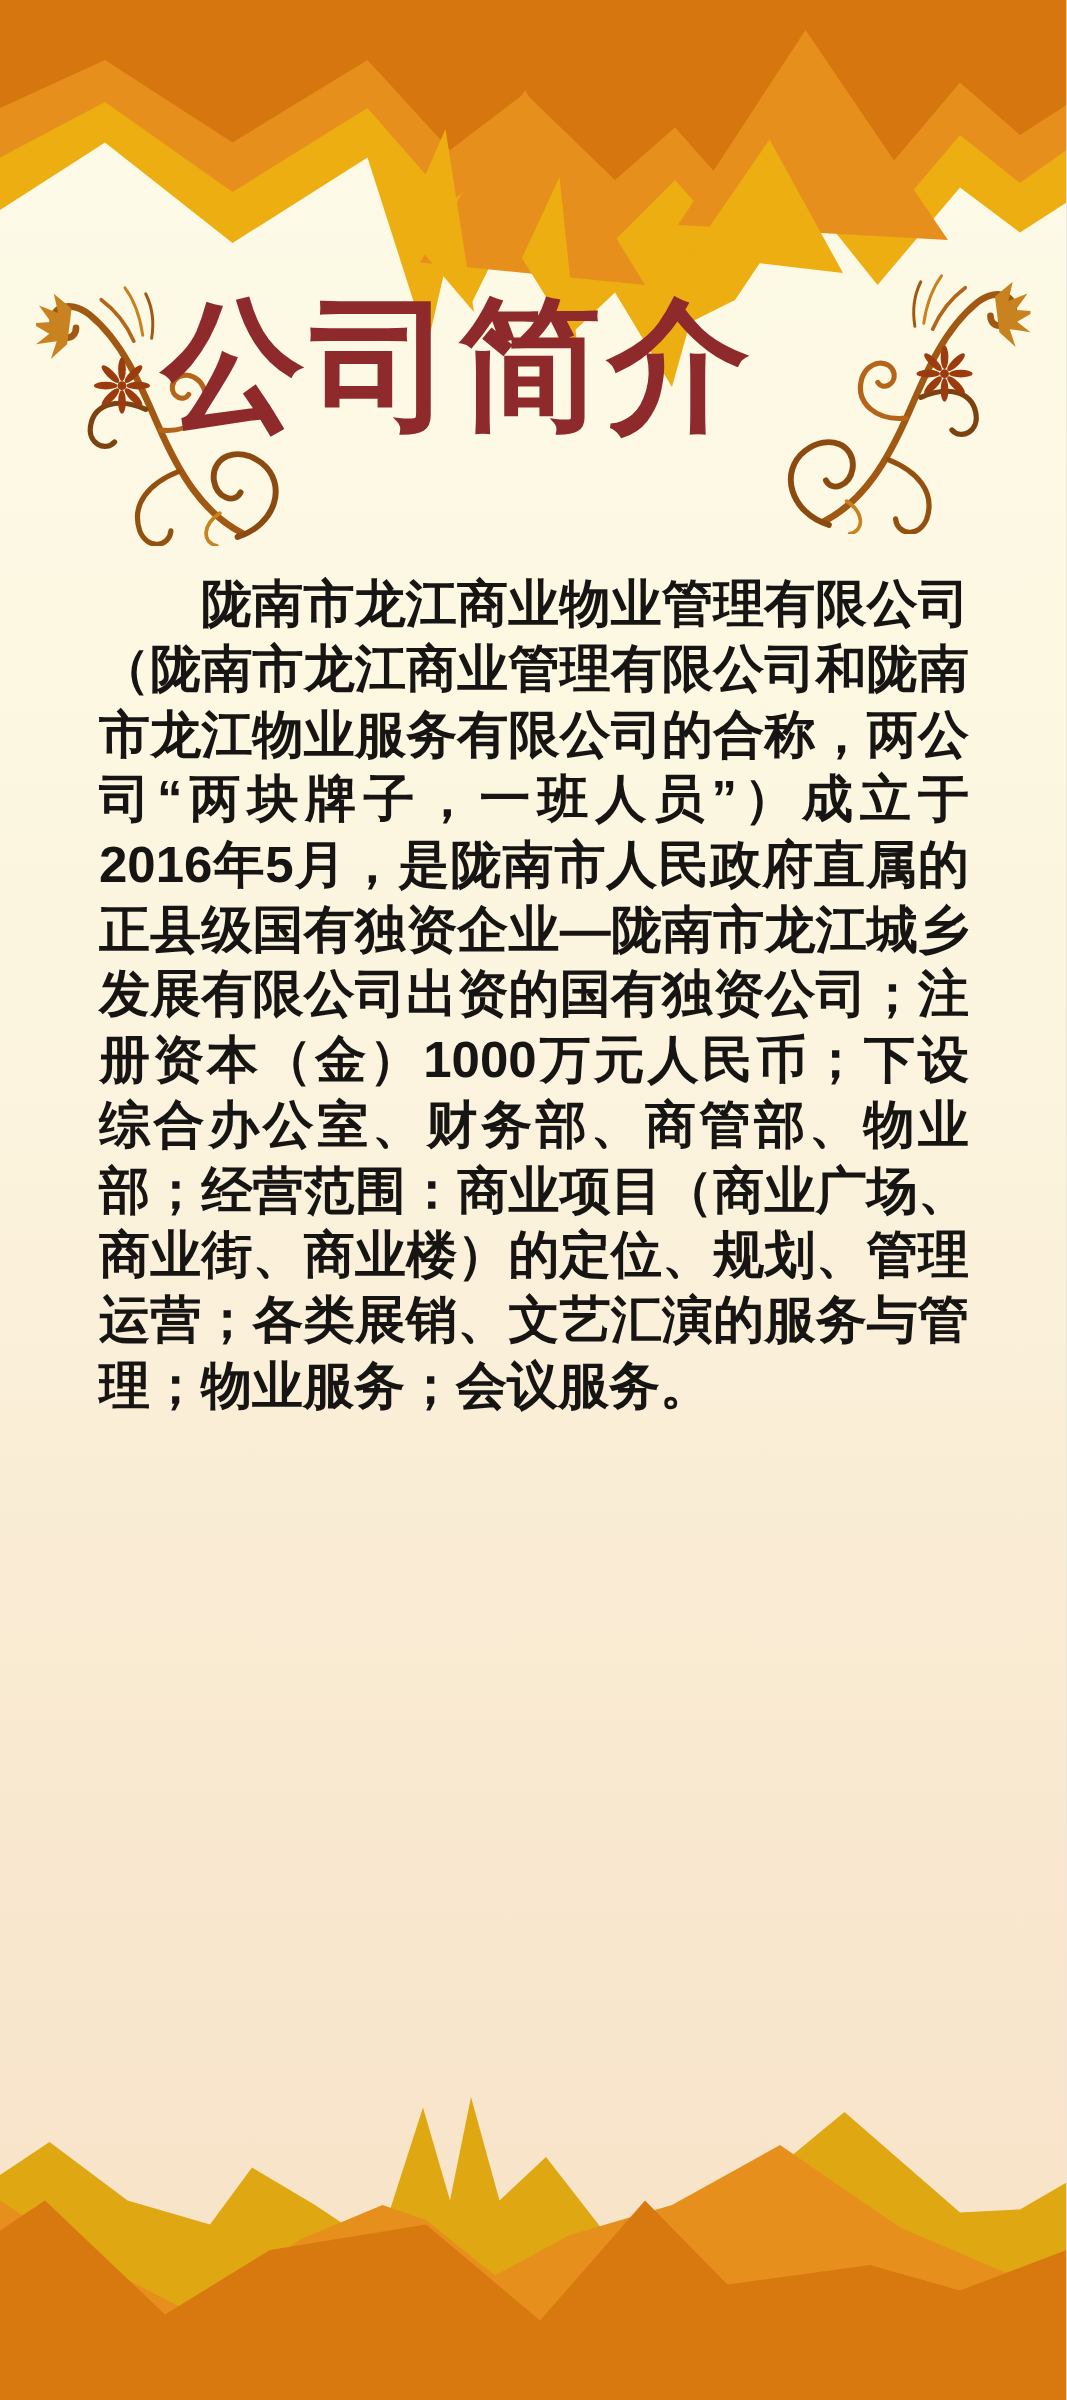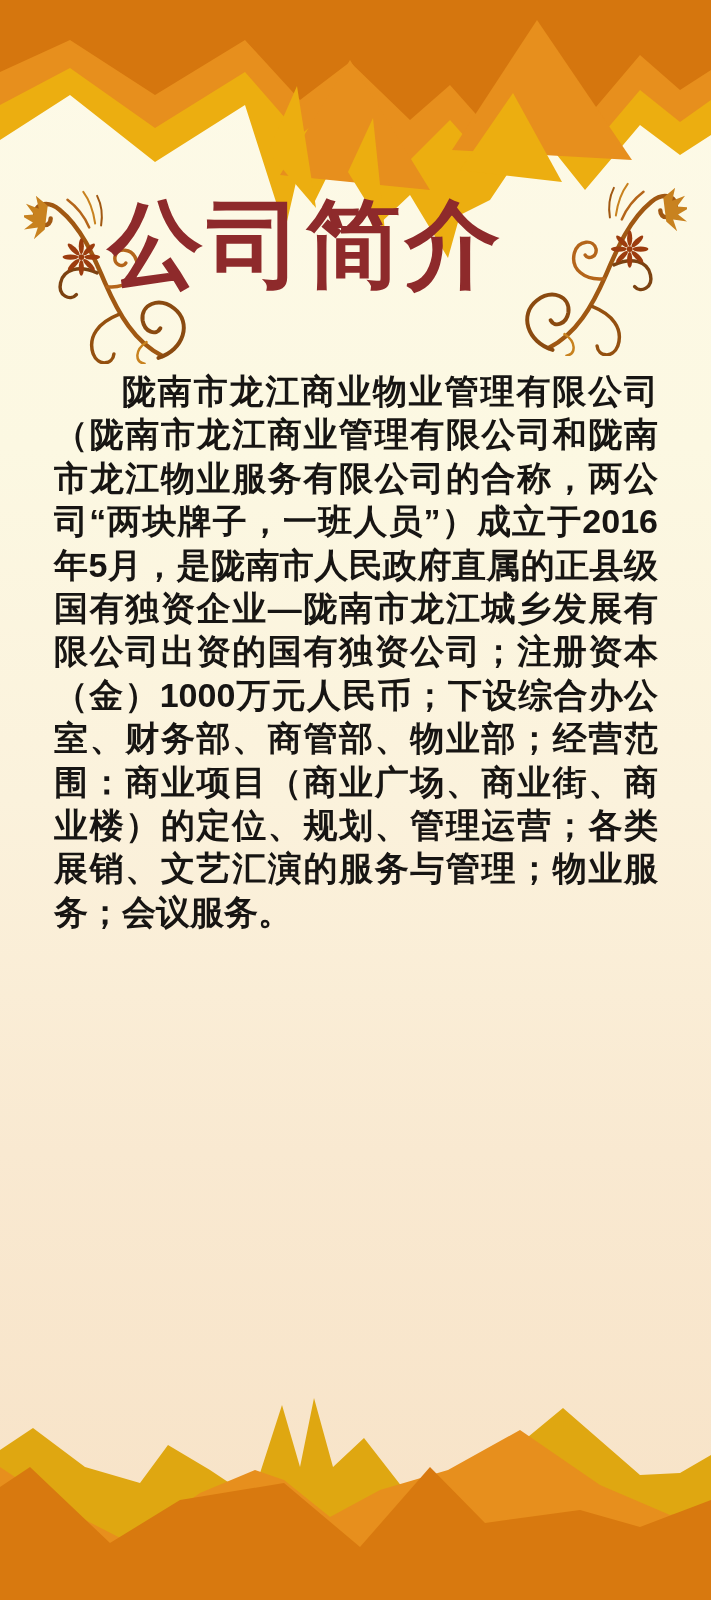--- a/index.html
+++ b/index.html
@@ -32,7 +32,7 @@
     font-weight:600;
     text-align:justify;
   }
-  .body-text p{margin:0;text-indent:2em;}
+  .body-text p{margin:12px;text-indent:2em;}
 </style>
 </head>
 <body>

